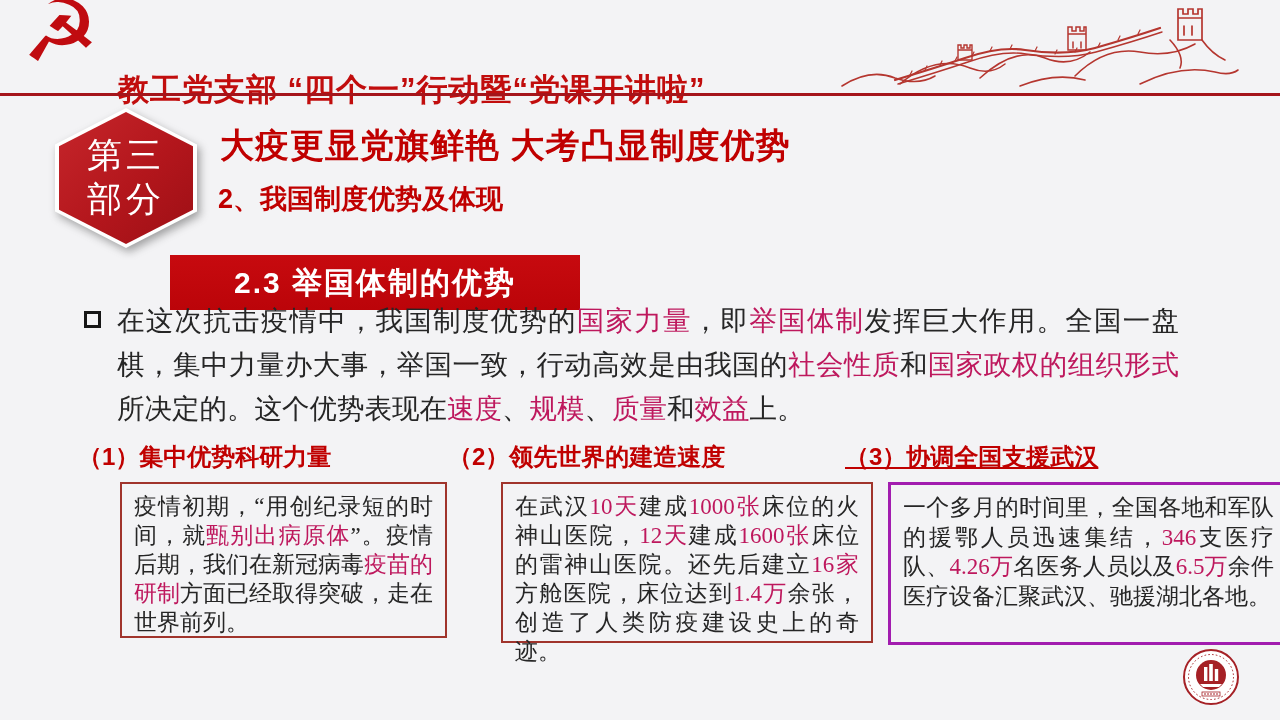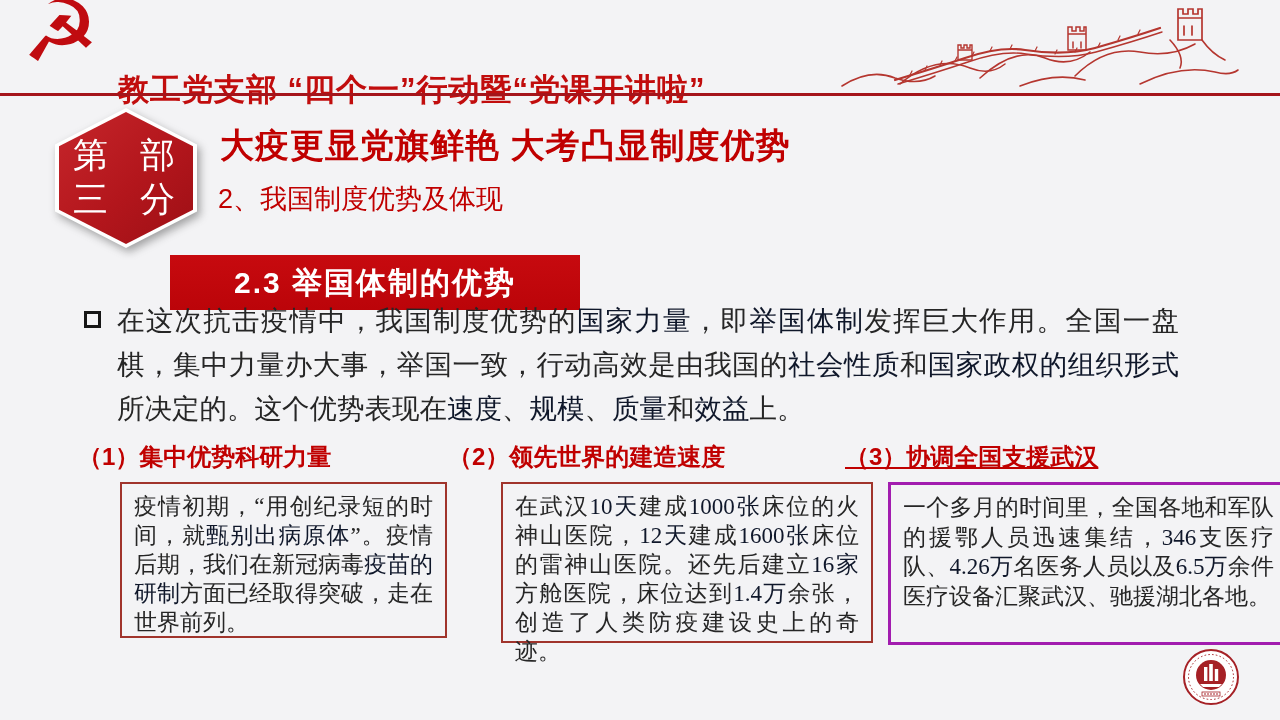--- a/index.html
+++ b/index.html
@@ -41,7 +41,7 @@
   }
   .hex-outer { inset:0; background:#ffffff; }
   .hex-inner { inset:4px; background:linear-gradient(135deg,#c6262b 0%,#b3161c 55%,#9d0f15 100%);
-    display:flex; flex-direction:row; align-items:center; justify-content:center; }
+    display:flex; flex-direction:column; align-items:center; justify-content:center; }
   .hex-text {
     color:#fff; font-family:"Liberation Serif", serif;
     font-size:35px; line-height:44px; letter-spacing:4px; text-align:center;

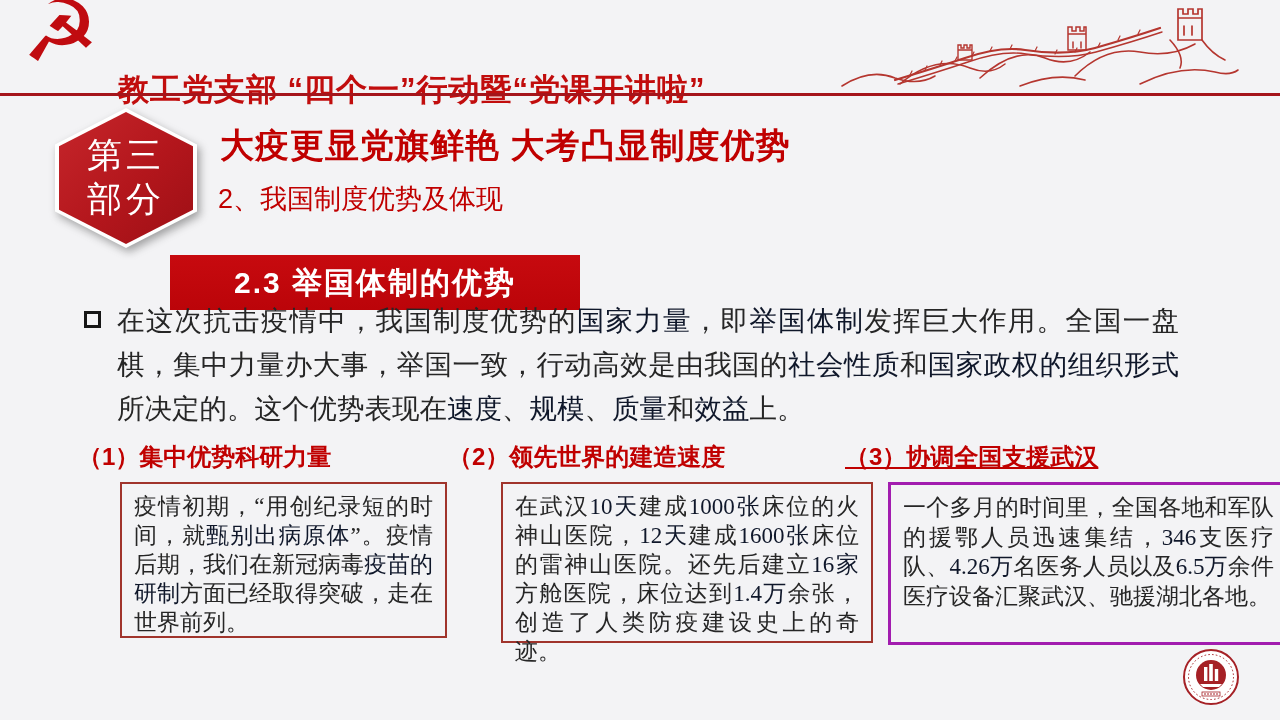--- a/index.html
+++ b/index.html
@@ -55,7 +55,7 @@
   }
   .sub-title {
     left:218px; top:181px;
-    font-size:27px; font-weight:normal; color:#c00000;
+    font-size:27px; font-weight:bold; color:#c00000;
     white-space:nowrap;
   }
   .banner {

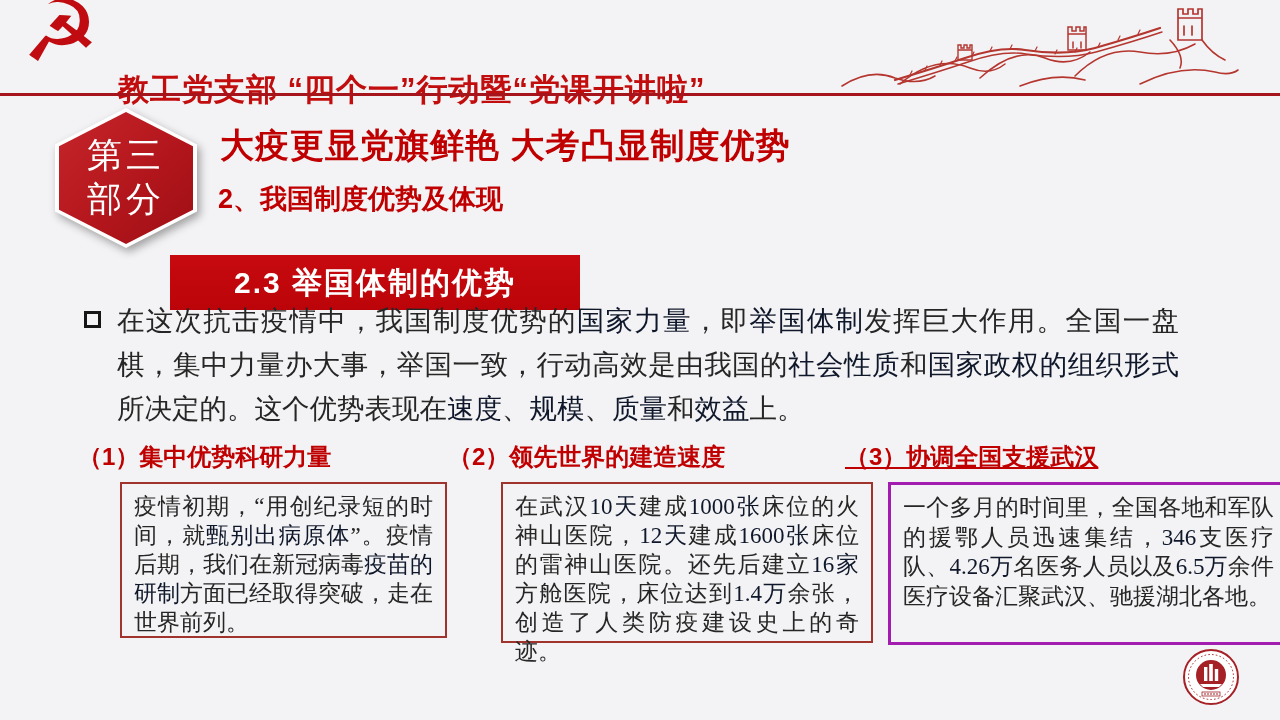--- a/index.html
+++ b/index.html
@@ -77,7 +77,7 @@
     font-size:27.5px; line-height:44px; color:#262626;
     text-align:justify;
   }
-  .hl { color:#0f172a; }
+  .hl { color:#be185d; }
 
   
   .col-header {

